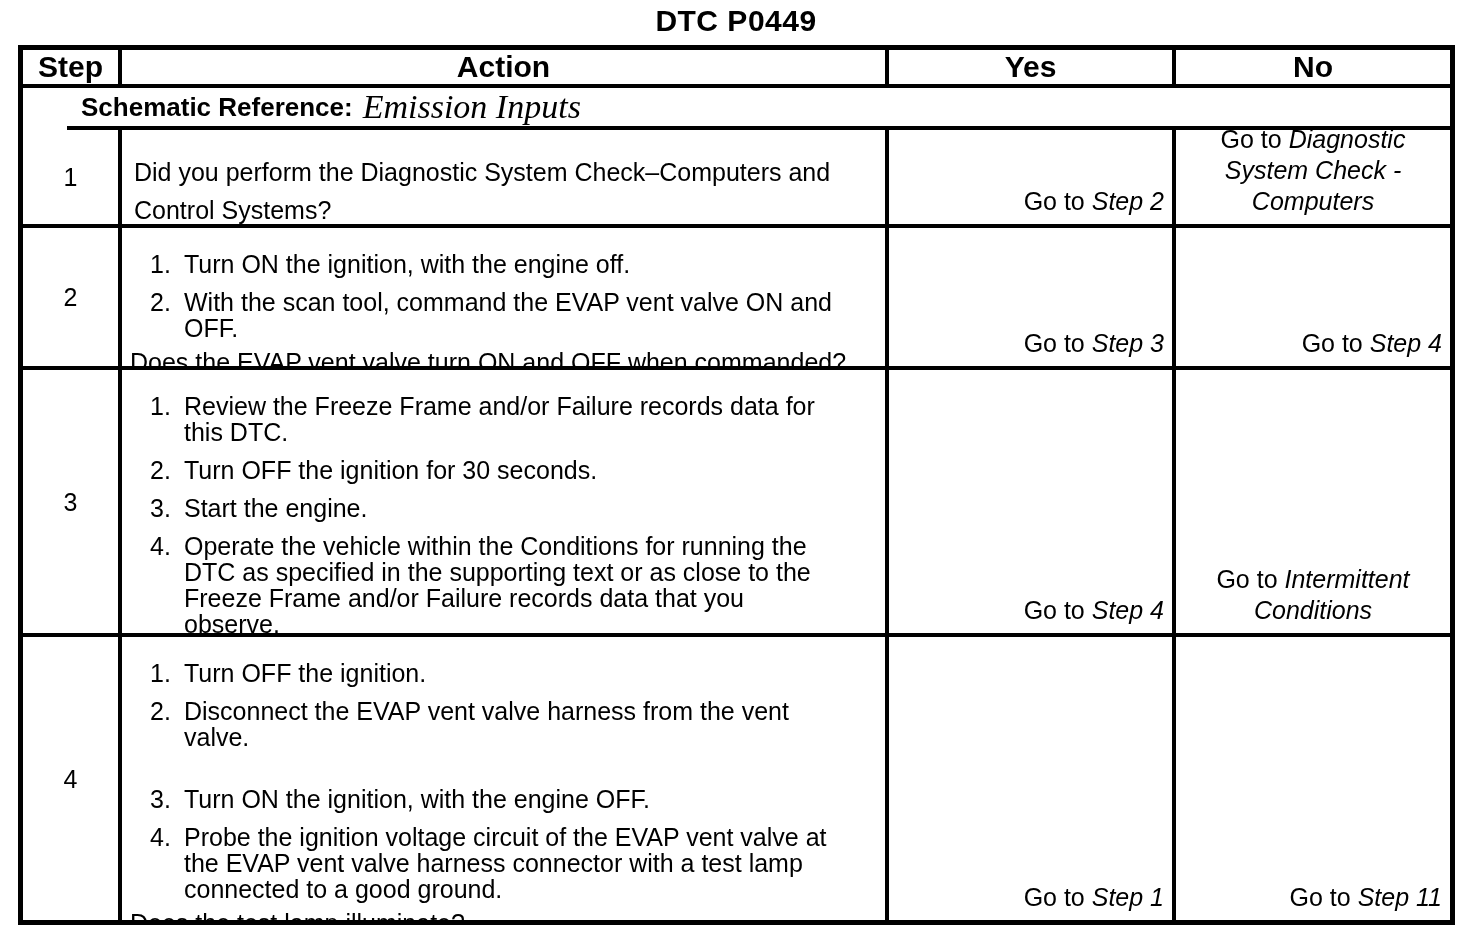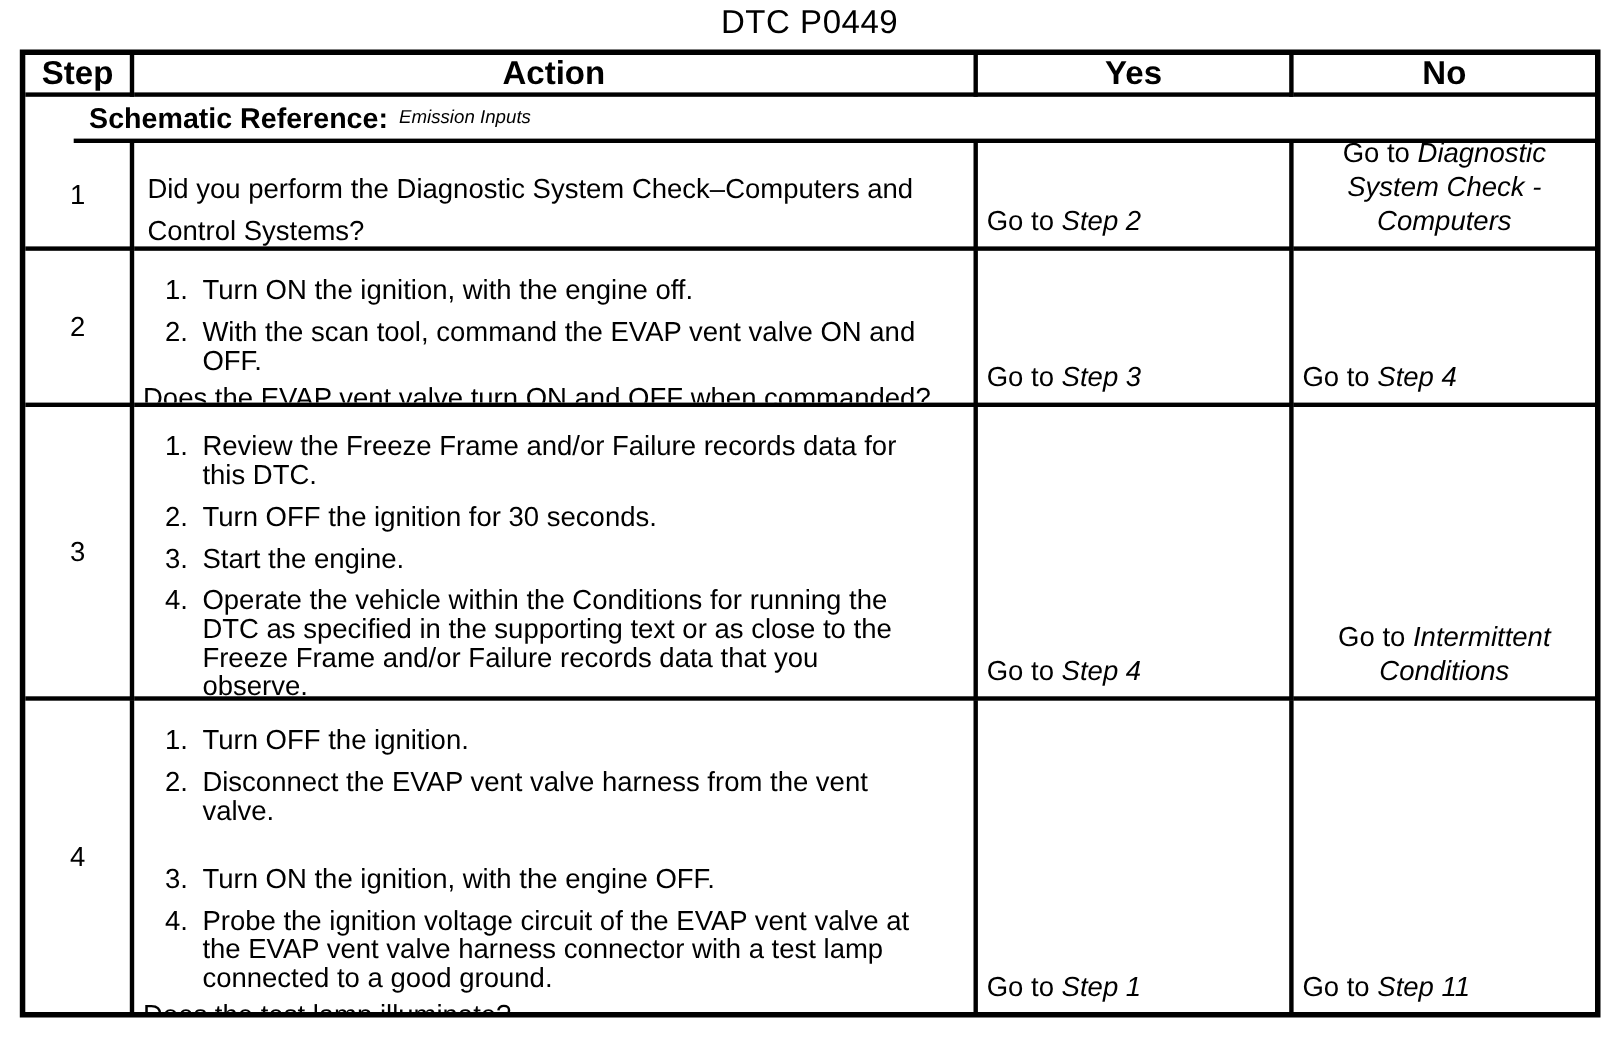--- a/index.html
+++ b/index.html
@@ -18,7 +18,7 @@
     top: 4px; left: 0; width: 1472px;
     text-align: center;
     font-size: 30px;
-    font-weight: normal;
+    font-weight: bold;
     letter-spacing: 0.5px;
   }
 

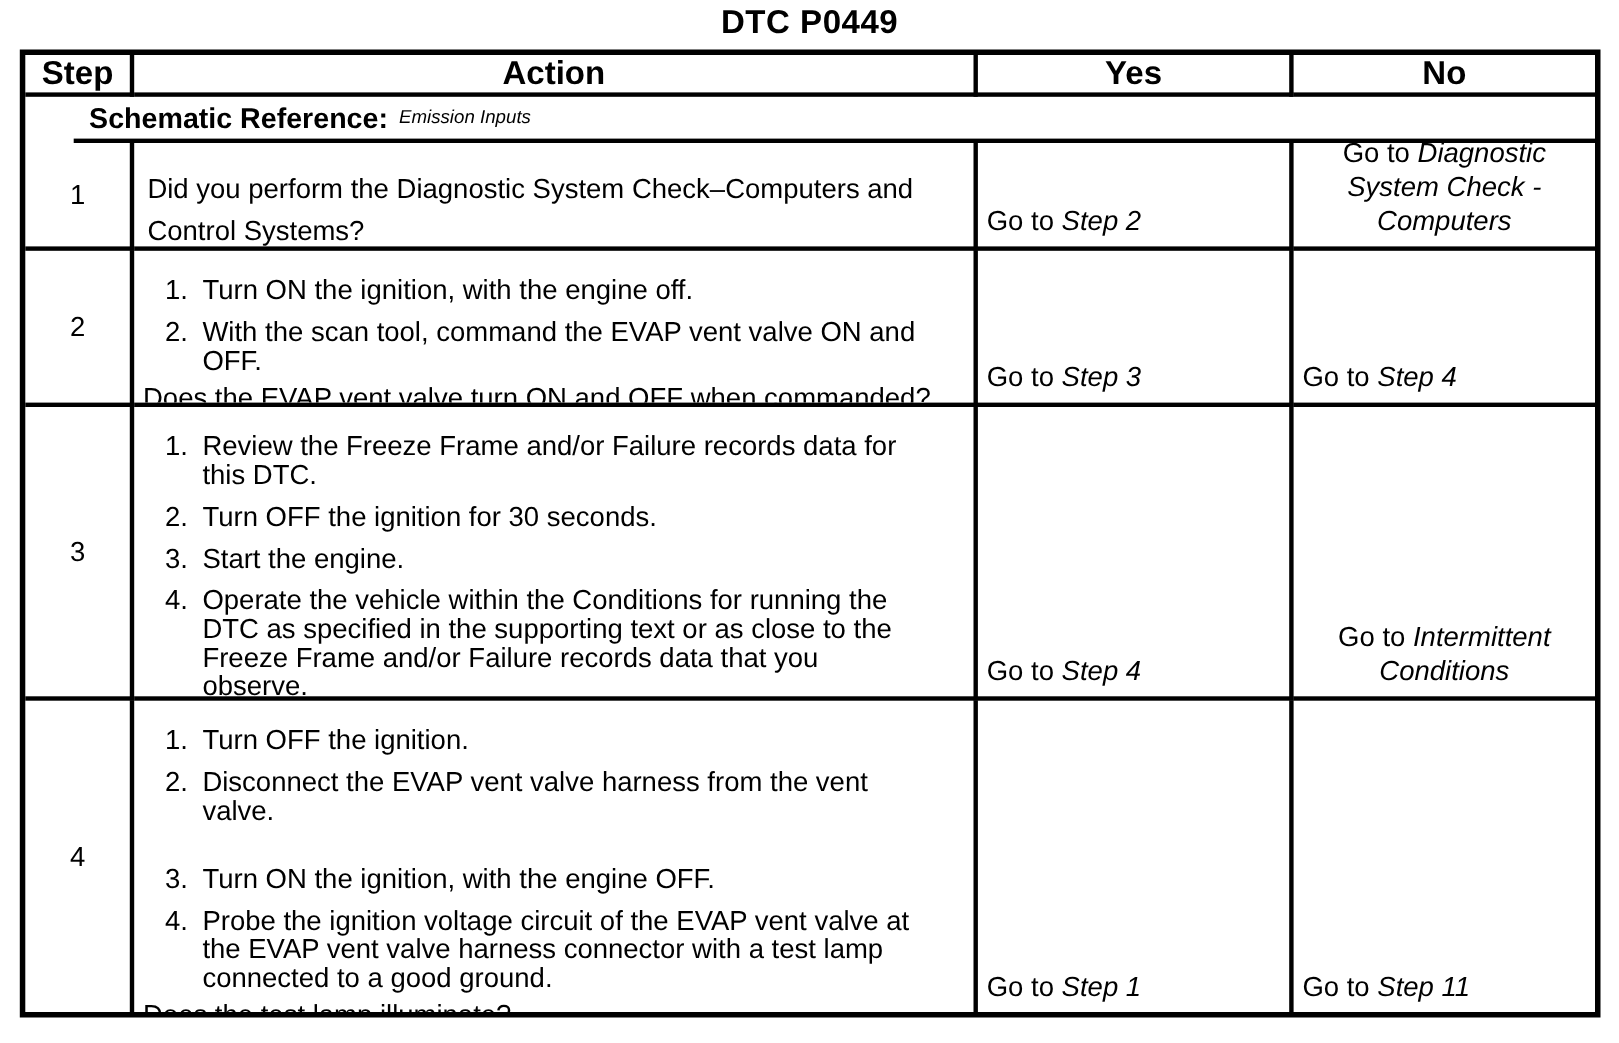--- a/index.html
+++ b/index.html
@@ -59,7 +59,7 @@
     margin-left: 44px;
   }
   .schematic .label { font-weight: bold; }
-  .schematic .value { font-style: italic; margin-left: 10px; font-size: 17px; }
+  .schematic .value { font-style: italic; margin-left: 10px; font-size: 34px; font-family: Liberation Serif, serif; }
 
   .step-cell {
     display: flex;

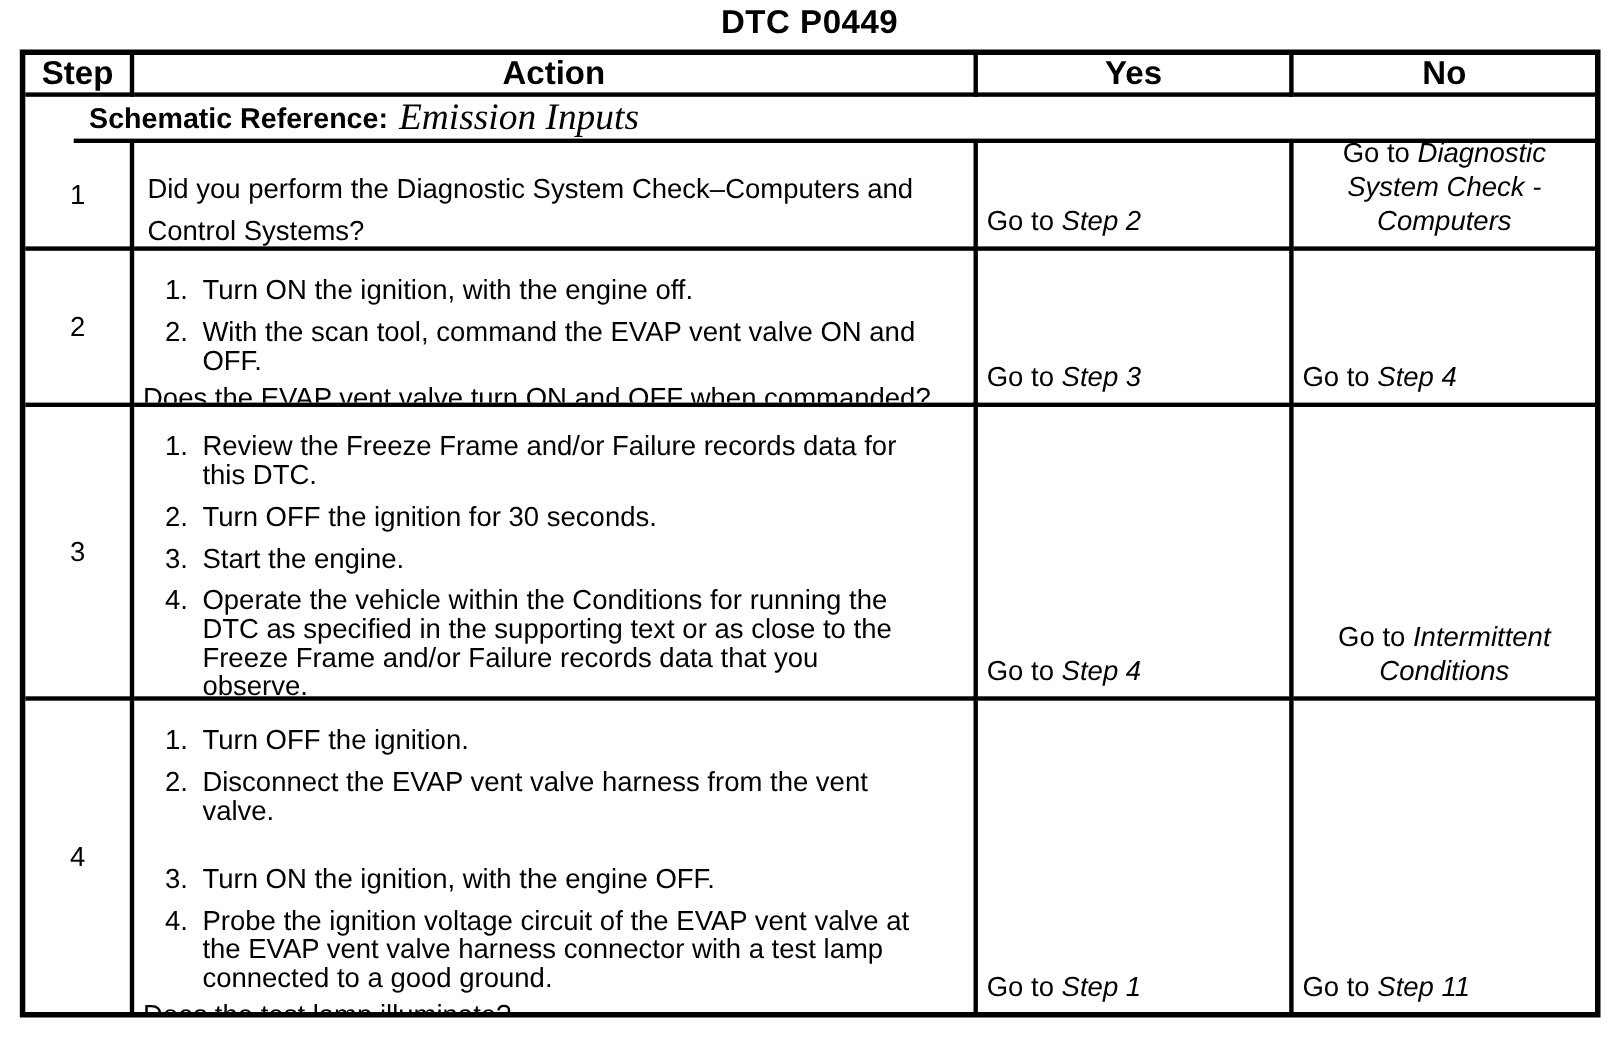--- a/index.html
+++ b/index.html
@@ -83,7 +83,7 @@
   .goto-cell {
     display: flex;
     align-items: flex-end;
-    justify-content: flex-start;
+    justify-content: flex-end;
     text-align: center;
     padding: 6px 8px 7px 8px;
     line-height: 31px;

